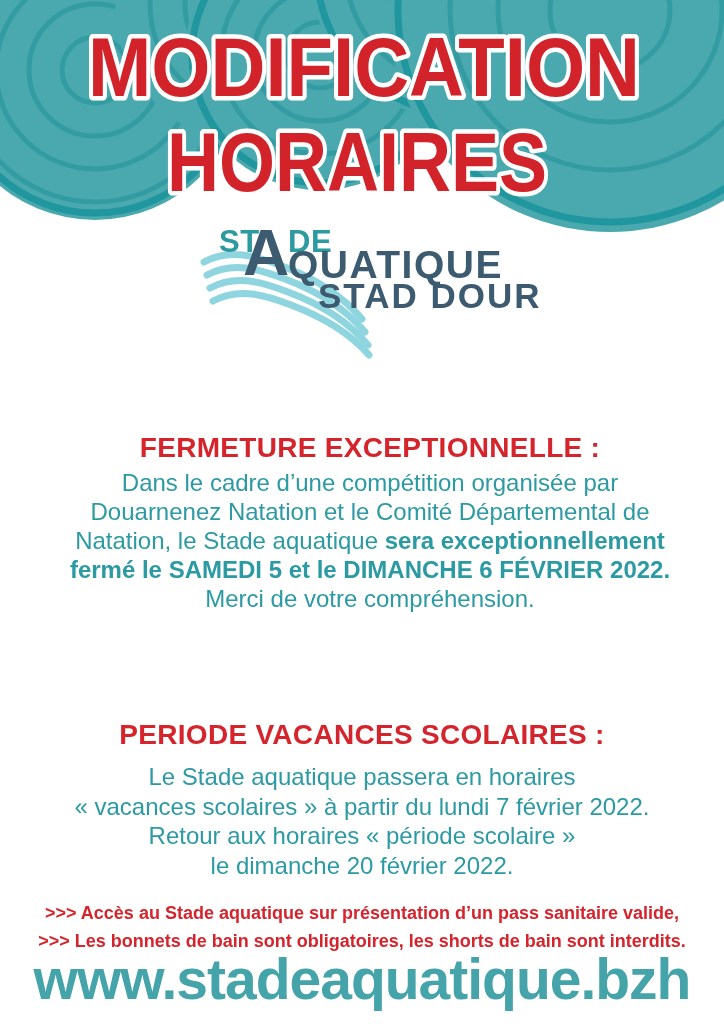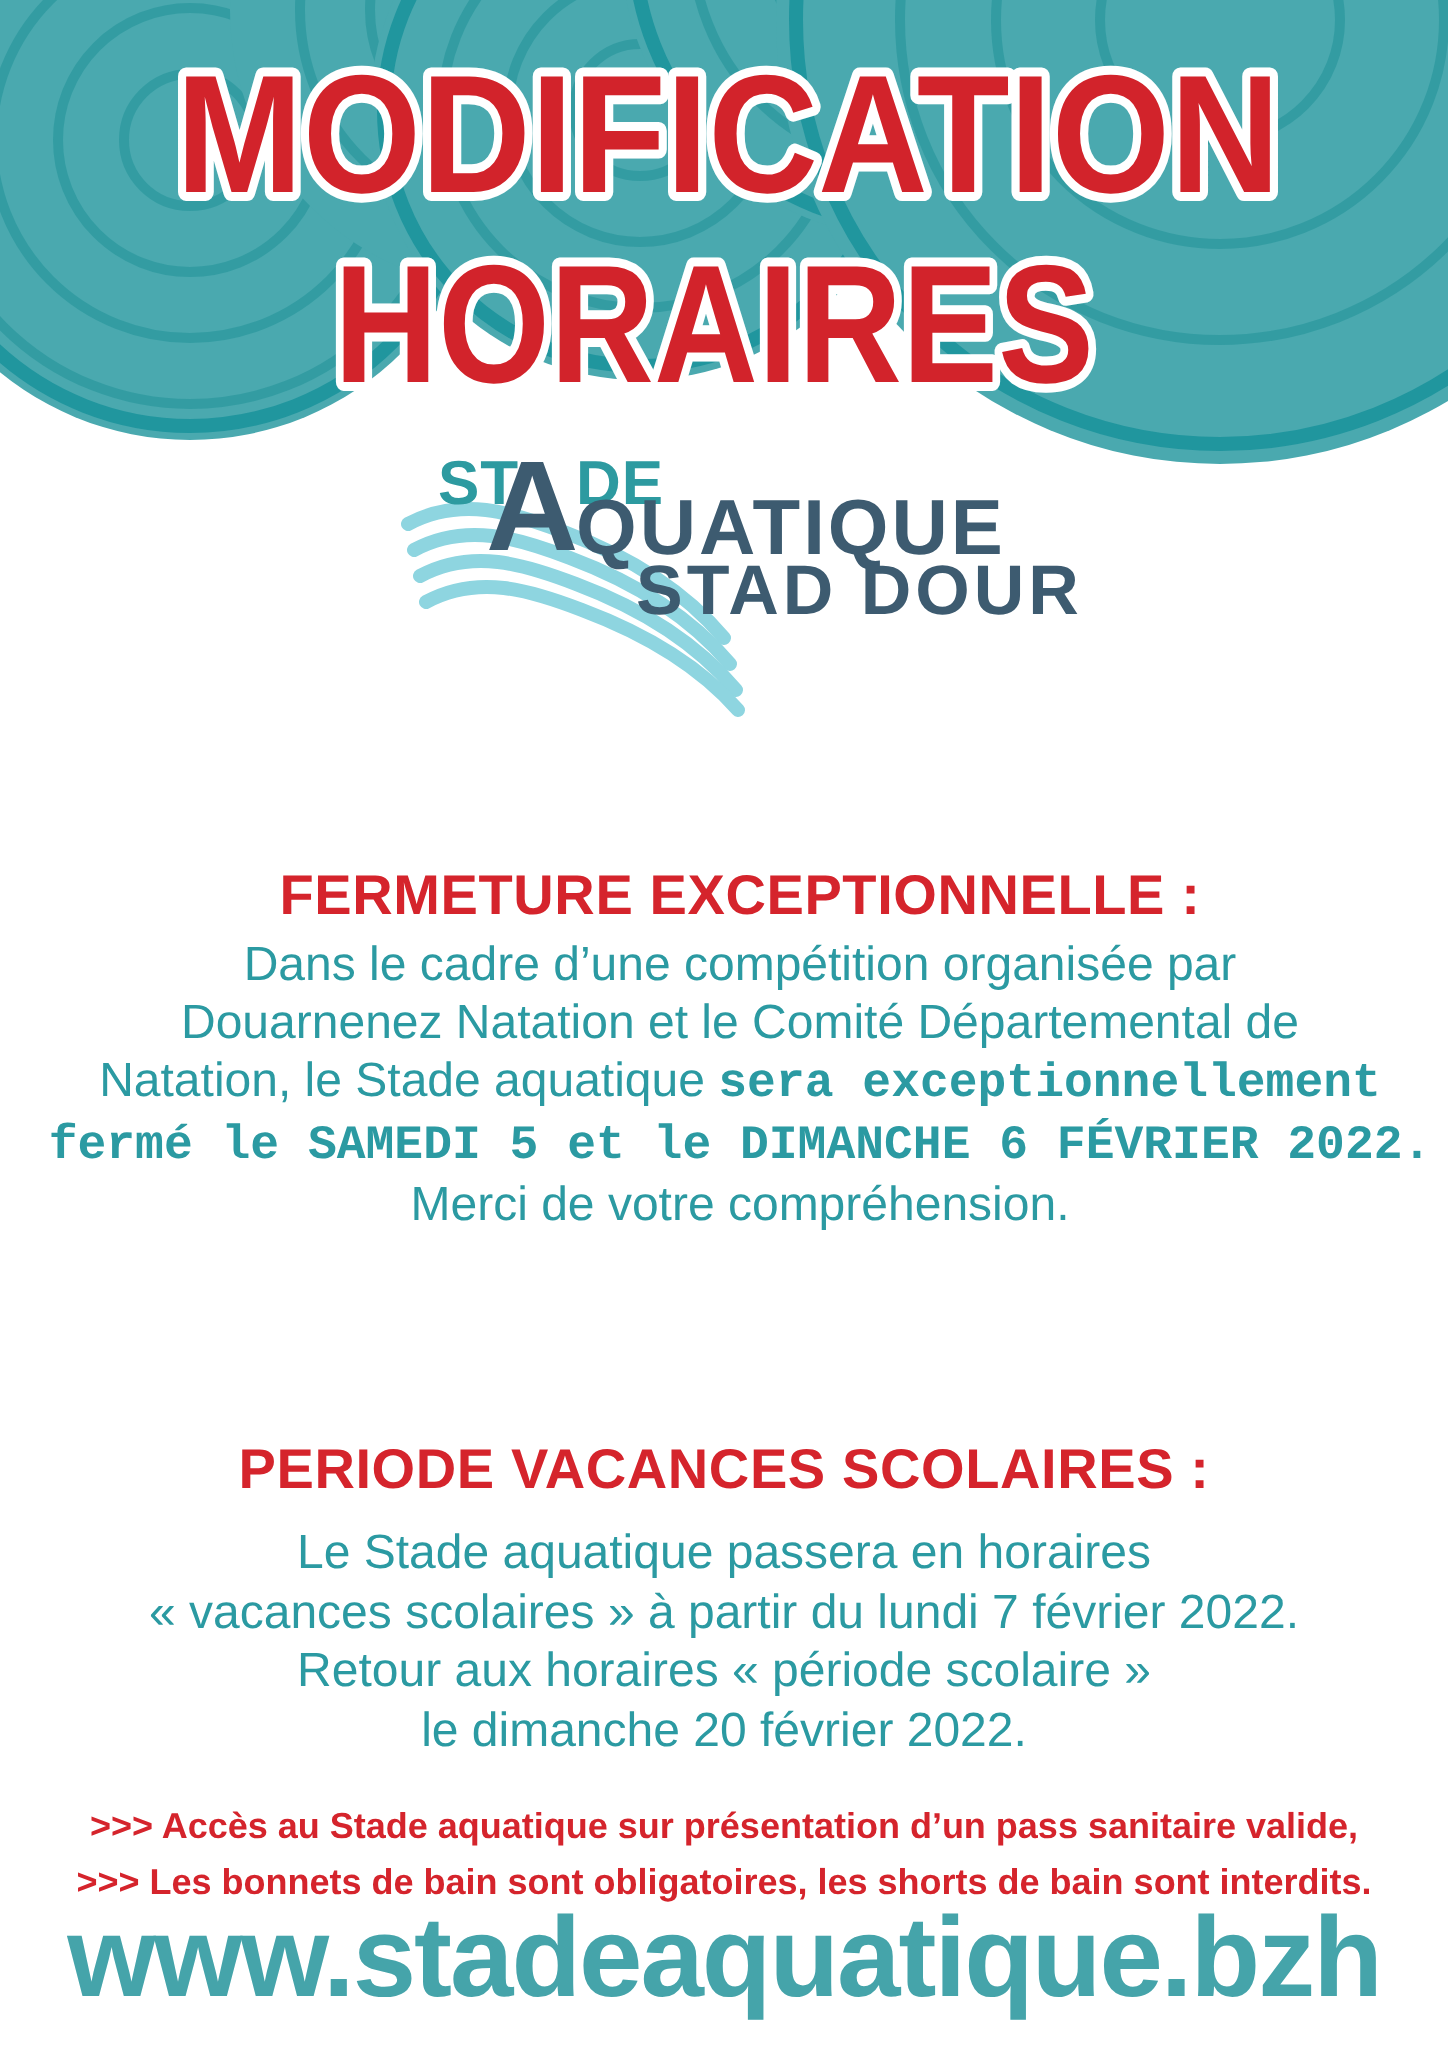--- a/index.html
+++ b/index.html
@@ -36,7 +36,7 @@
   .sec{position:absolute;left:0;right:0;text-align:center;}
   .red-h{margin:0;color:#D5242C;font-size:28px;font-weight:bold;line-height:32px;letter-spacing:.3px;}
   .teal-p{margin:4px 0 0 0;color:#2B9AA2;font-size:24px;line-height:29px;font-weight:normal;}
-  .teal-p .b{font-weight:bold;font-family:Liberation Mono, monospace;}
+  .teal-p .b{font-weight:bold;}
   .sec-closure{top:432px;padding-left:16px;}
   .sec-hours{top:684px;}
   .sec-hours .red-h{line-height:34px;}

